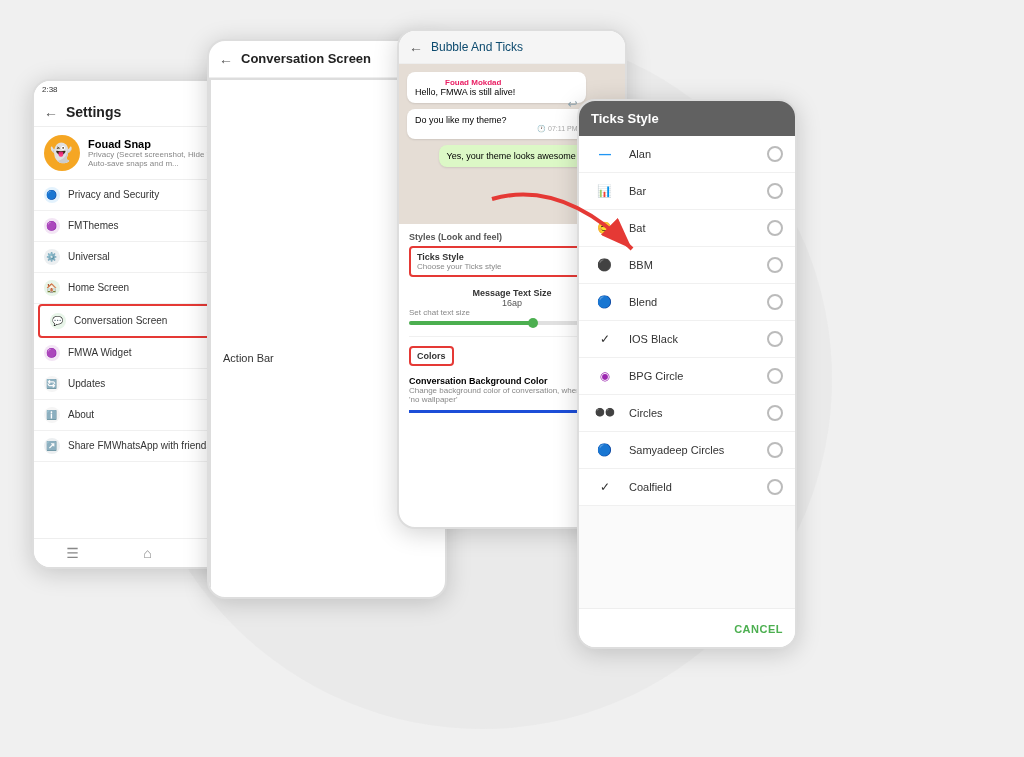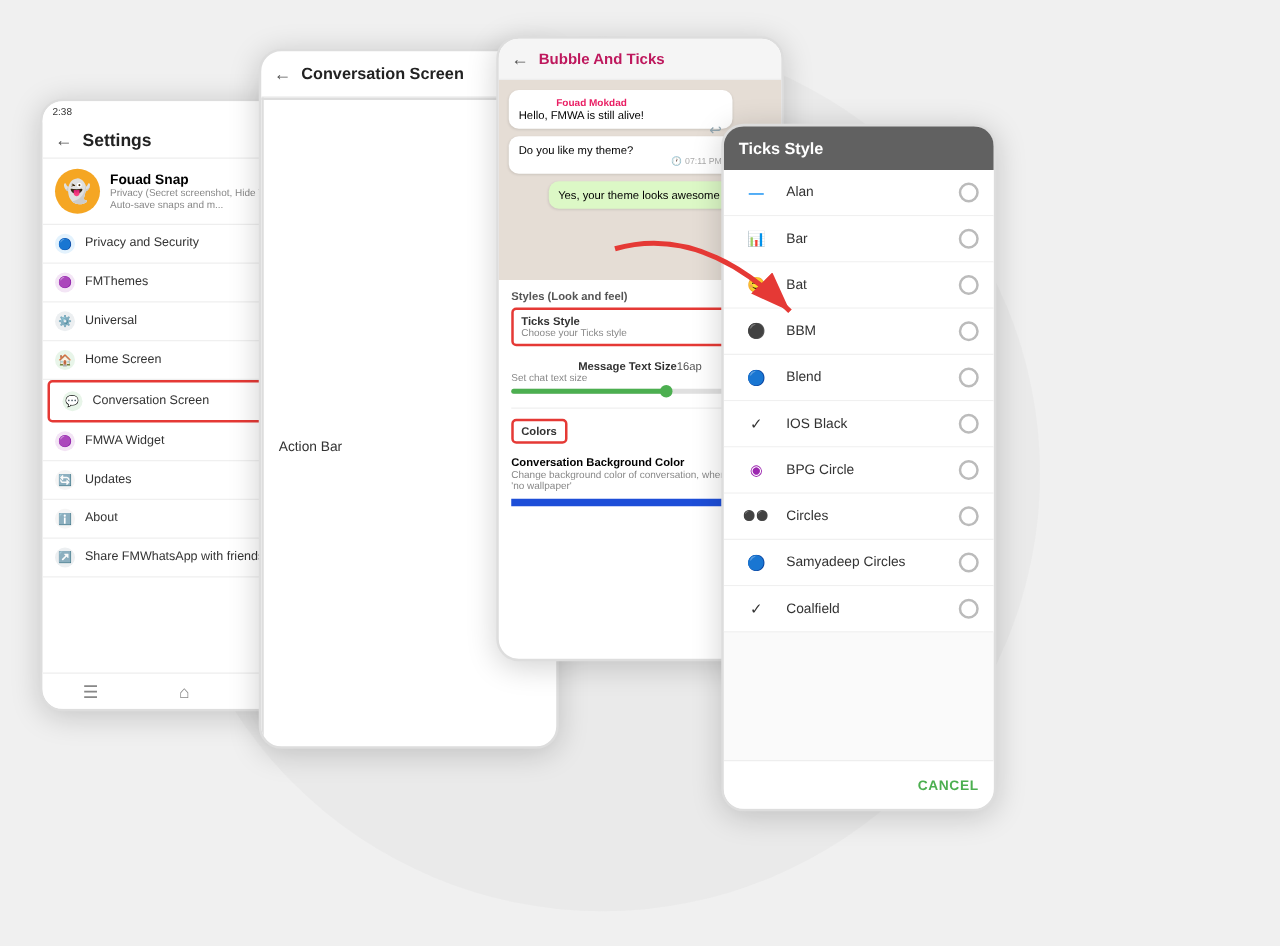--- a/index.html
+++ b/index.html
@@ -196,8 +196,8 @@
     }
     .phone3 .top-bar .title {
       font-size: 12px;
-      font-weight: 700;
-      color: #be185d;
+      font-weight: 400;
+      color: #0c4a6e;
     }
     .chat-area {
       background: #e5ddd5;

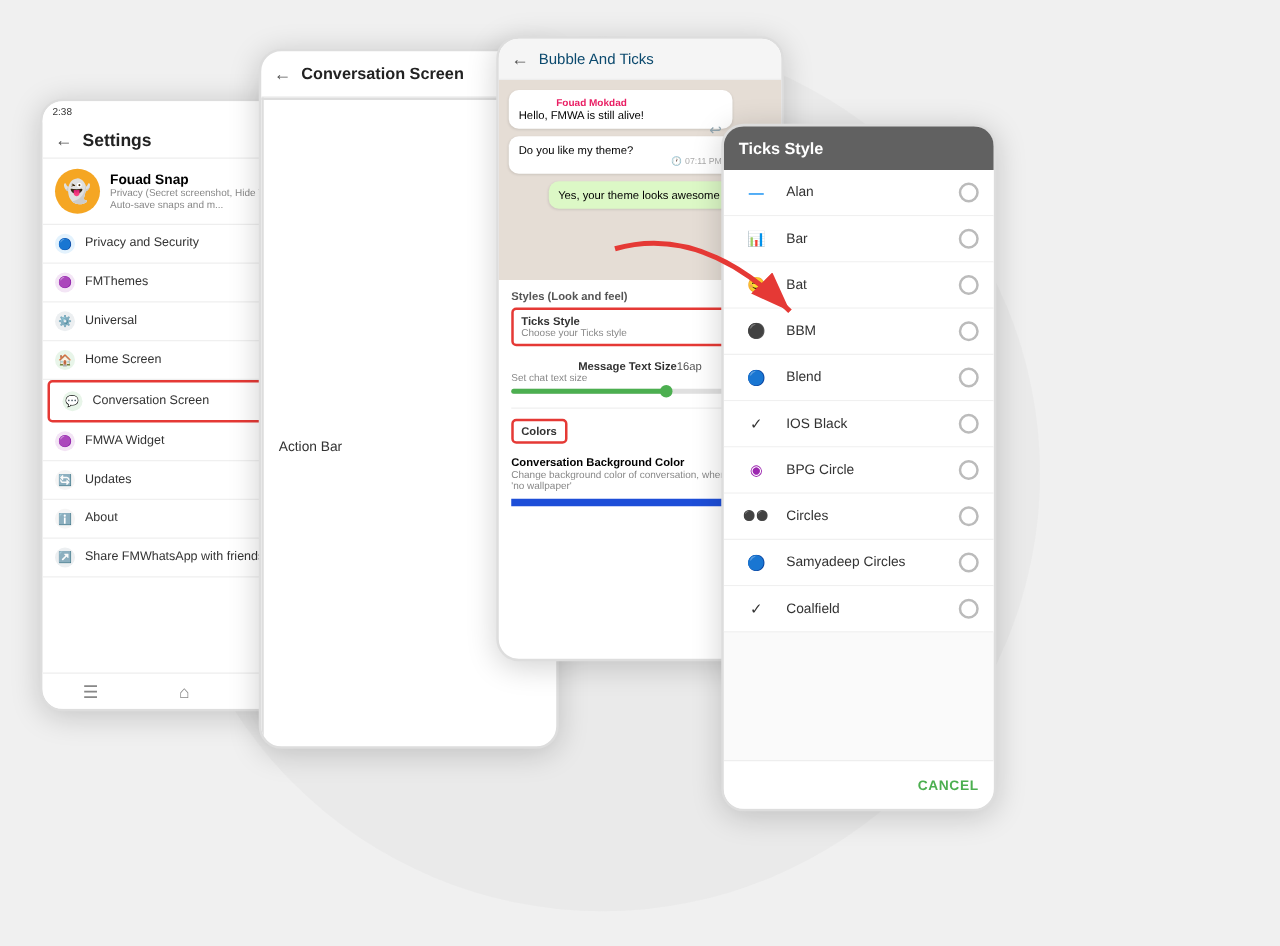--- a/index.html
+++ b/index.html
@@ -259,8 +259,9 @@
     }
     .styles-item .row {
       display: flex;
-      justify-content: center;
-      align-items: center;
+      justify-content: space-between;
+      align-items: center;
+      flex-direction: column;
     }
     .colors-section {
       padding: 0 10px;

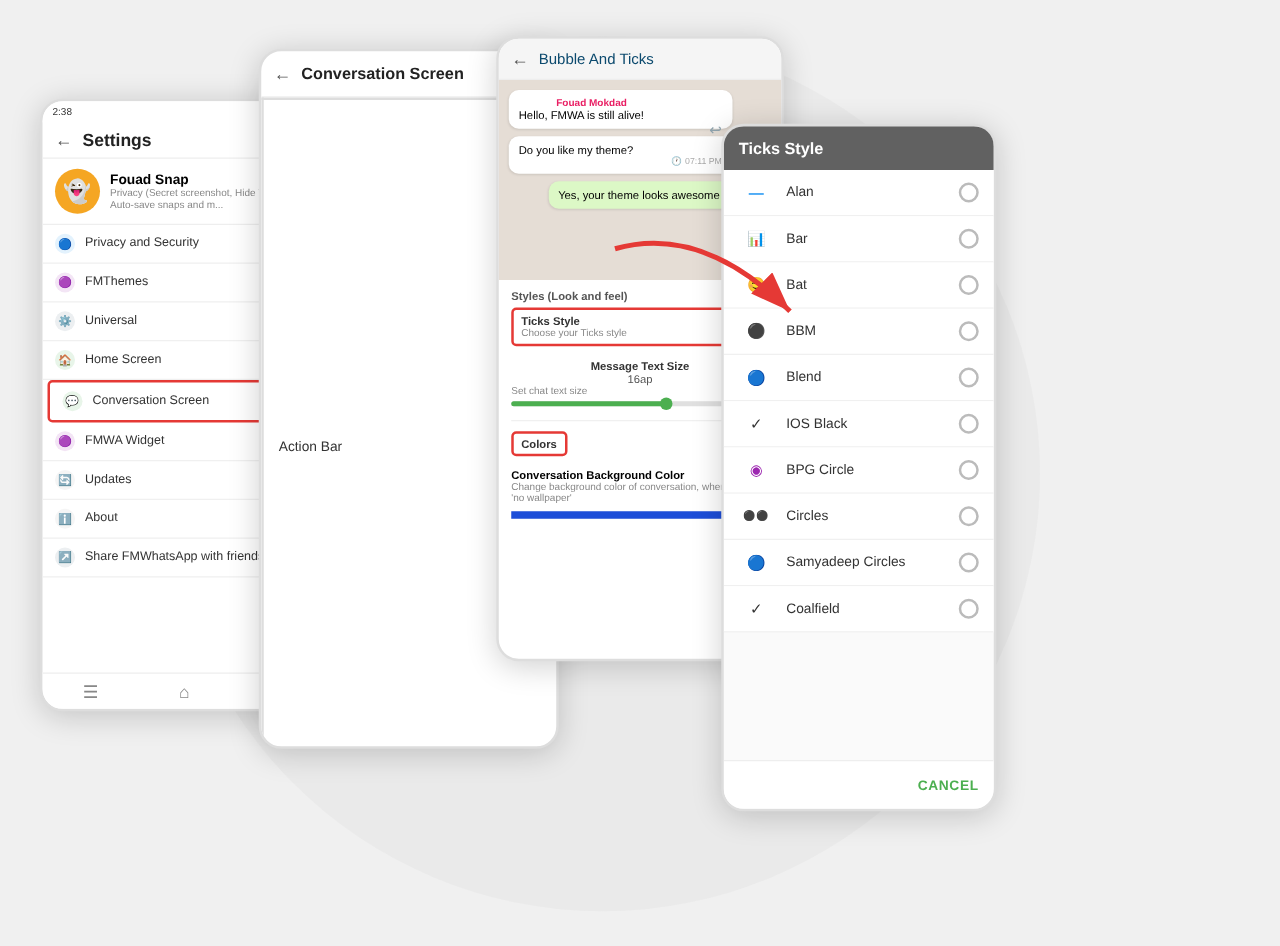--- a/index.html
+++ b/index.html
@@ -278,7 +278,7 @@
     }
     .color-item {
       padding: 6px 0;
-      border-bottom: 6px solid #1d4ed8;
+      border-bottom: 3px solid #1d4ed8;
     }
     .color-item .item-title {
       font-size: 9px;

